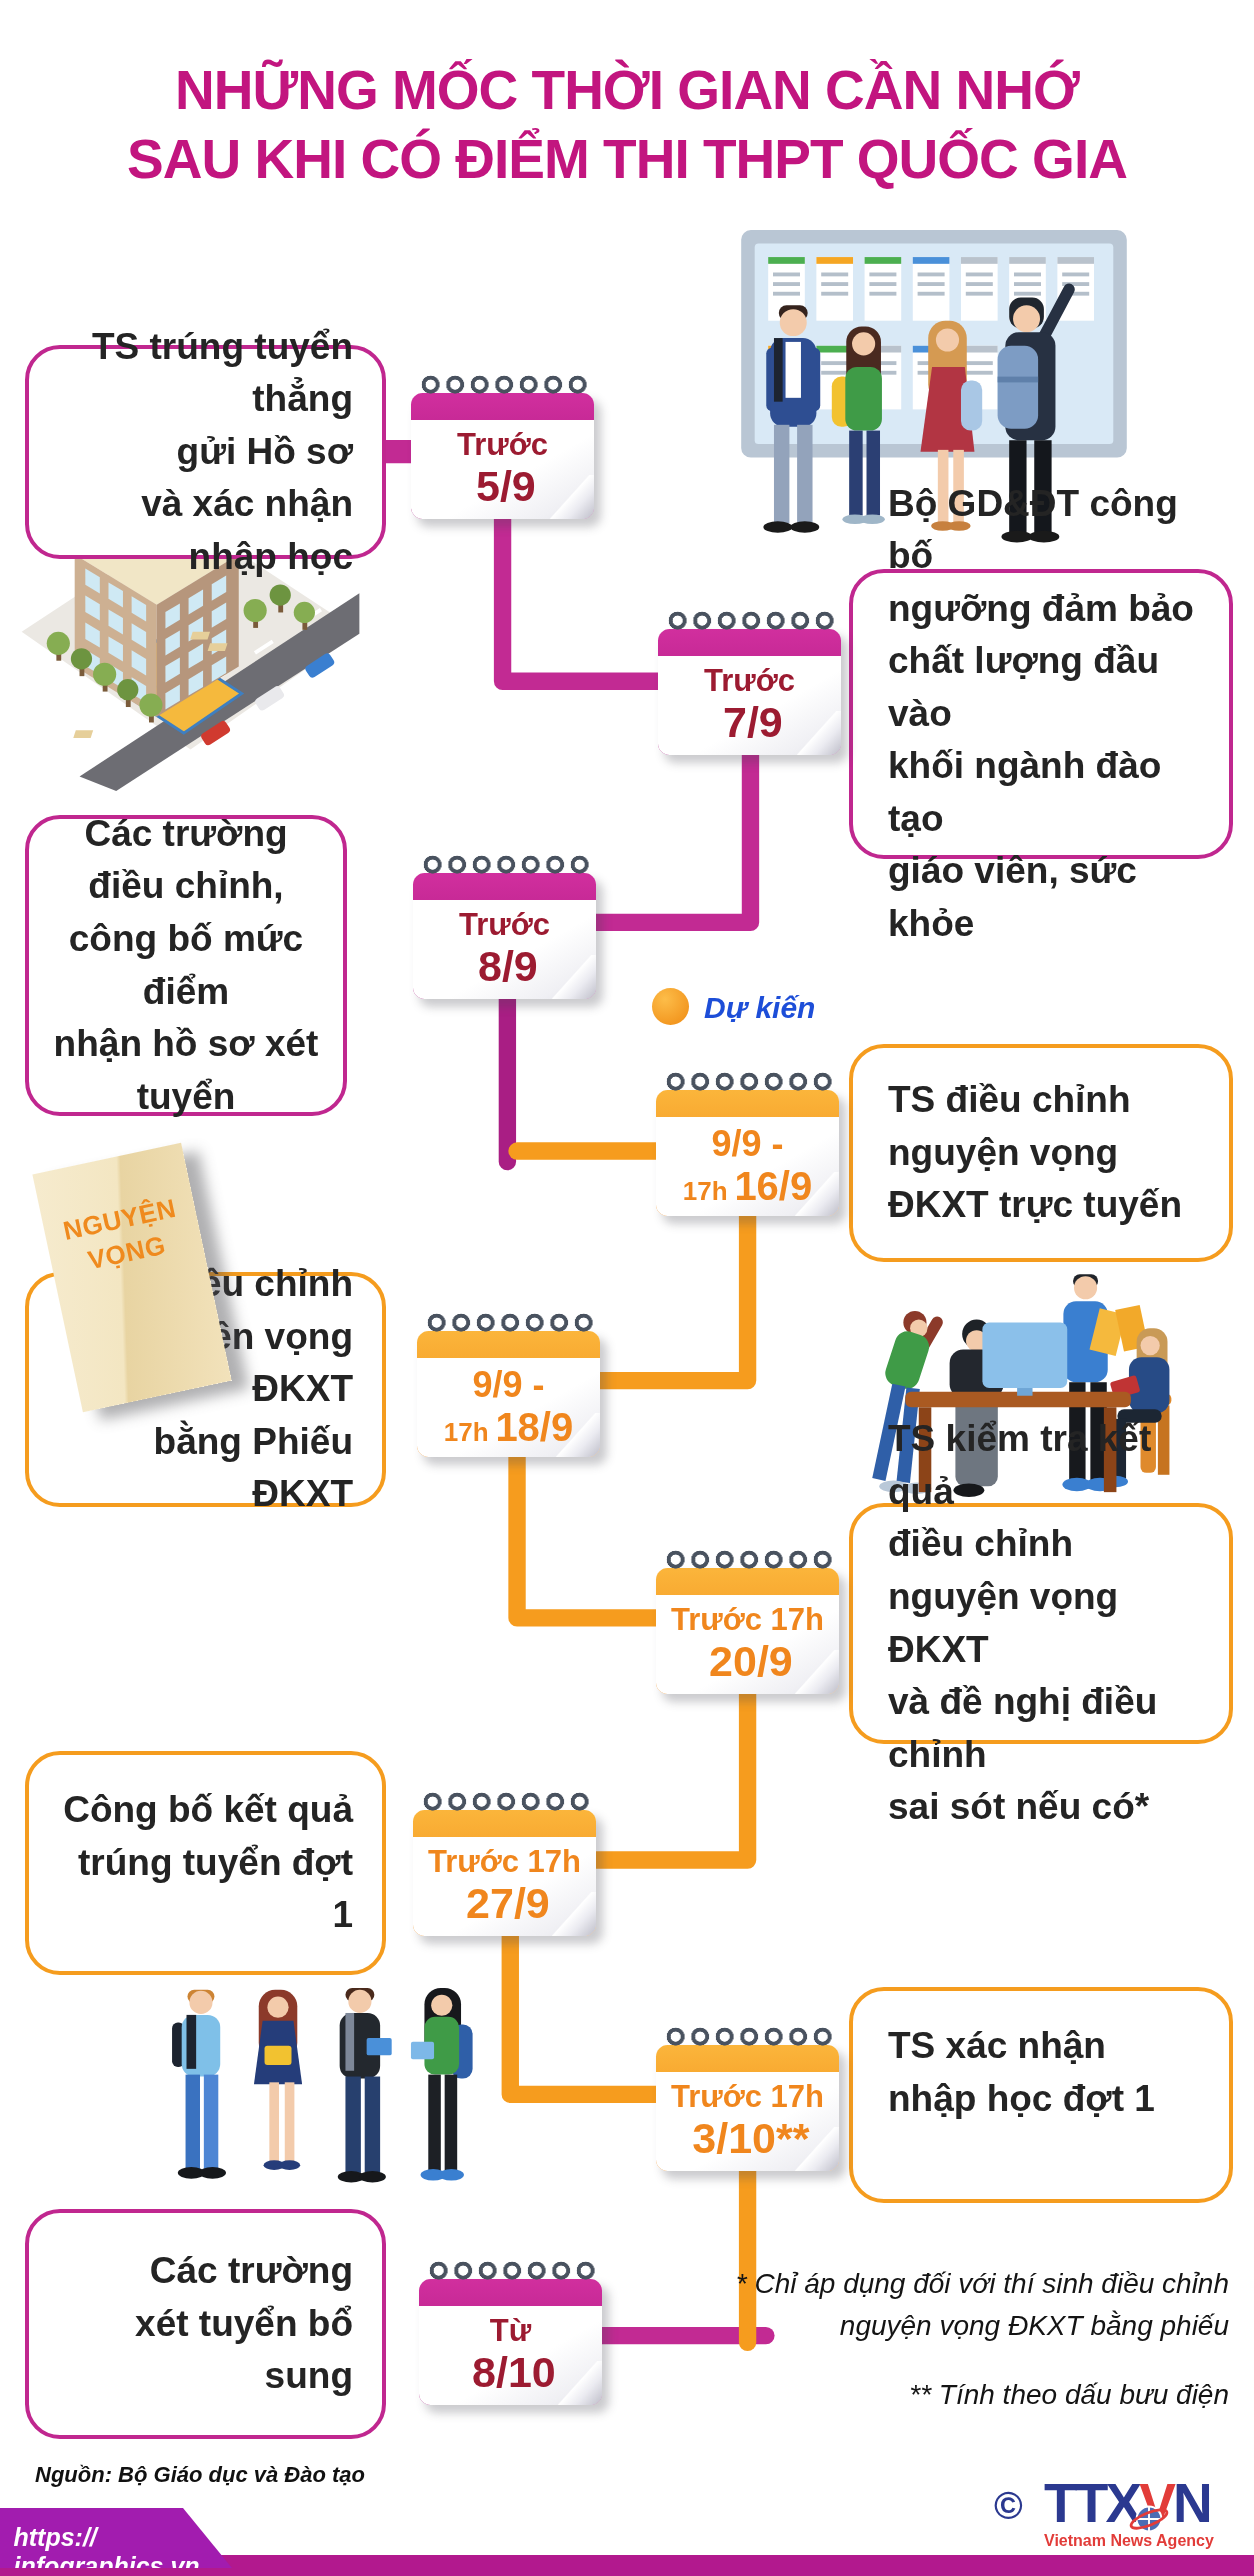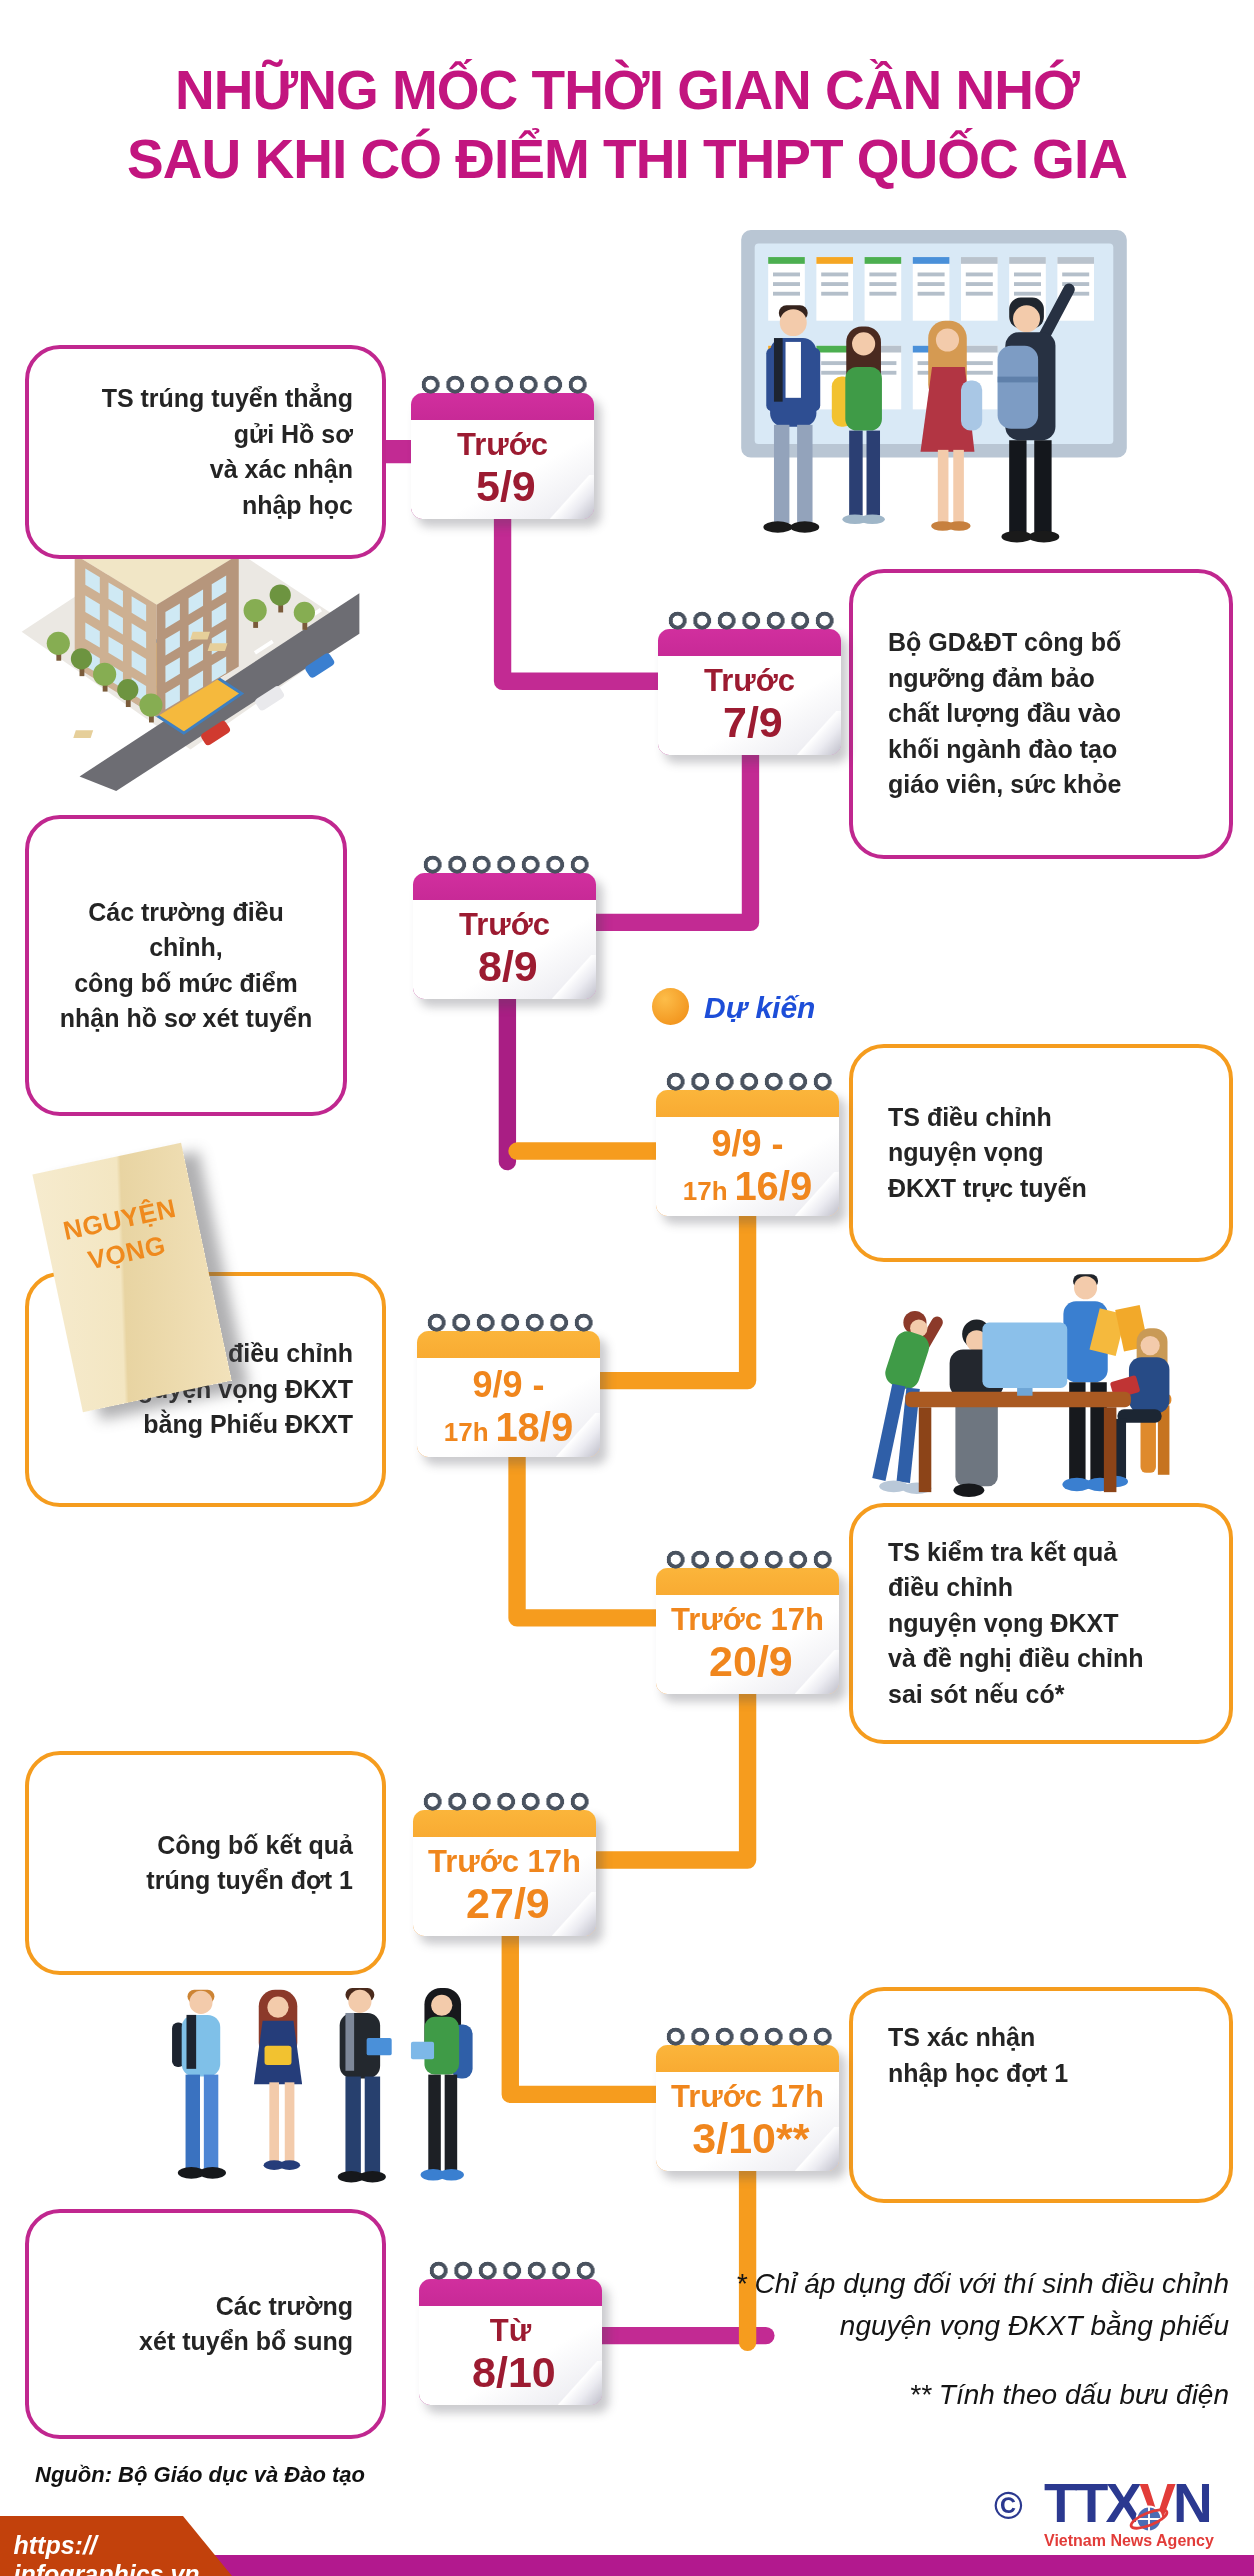--- a/index.html
+++ b/index.html
@@ -35,7 +35,7 @@
   
   .box{position:absolute;background:#fff;border:4.8px solid #c0278f;border-radius:35px;
        display:flex;flex-direction:column;justify-content:center;
-       font-size:25px;font-weight:600;color:#242424;line-height:1.42;}
+       font-size:37px;font-weight:600;color:#242424;line-height:1.42;}
   .box.orange{border-color:#f59c1e;}
   .box.ta-r{text-align:right;padding:17.4px 29px 17.4px 23px;}
   .box.ta-l{text-align:left;padding:17.4px 23px 17.4px 35px;}

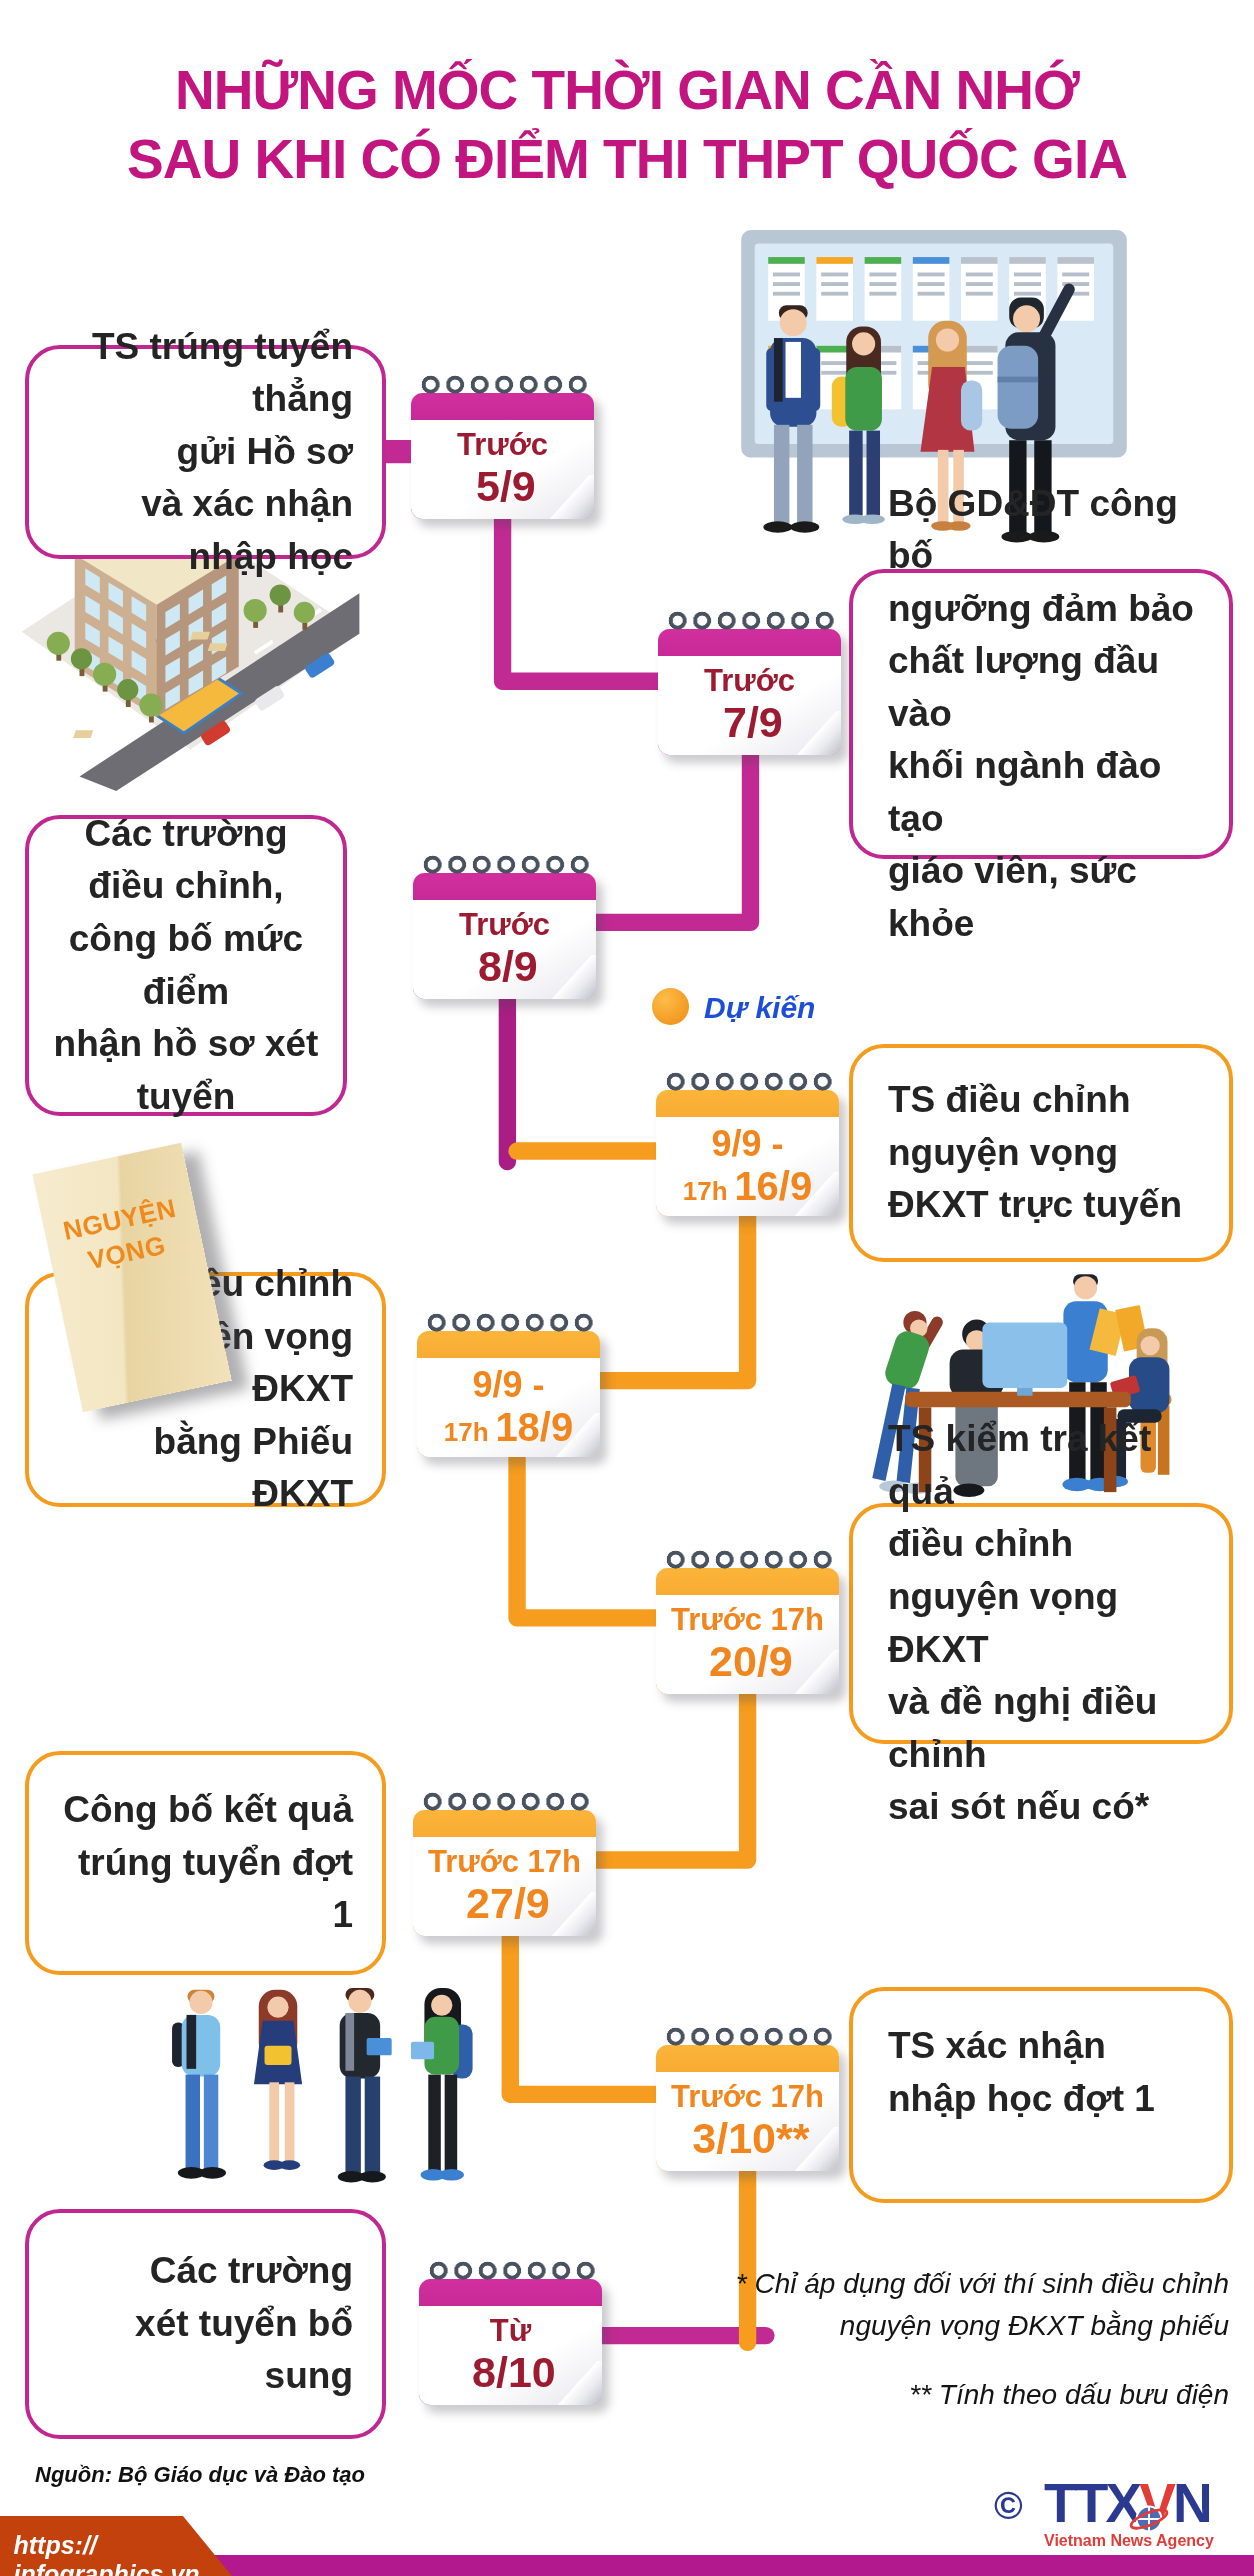--- a/index.html
+++ b/index.html
@@ -59,7 +59,7 @@
   
   .source{position:absolute;left:35px;top:2462px;font-size:22px;font-weight:700;font-style:italic;color:#111;}
   .bottom-bar{position:absolute;left:0;right:0;bottom:0;height:21px;background:#b2198e;}
-  .ribbon{position:absolute;left:0;bottom:0;width:232px;height:60px;background:#c2410c;
+  .ribbon{position:absolute;left:0;bottom:0;width:232px;height:68px;background:#a21caf;
        clip-path:polygon(0 0,183px 0,232px 60px,0 60px);}
   .ribbon .url{position:absolute;left:13.5px;top:15.4px;color:#fff;font-size:25px;font-weight:700;font-style:italic;}
   .ttxvn{position:absolute;left:994px;top:2476px;width:251px;height:81px;}

